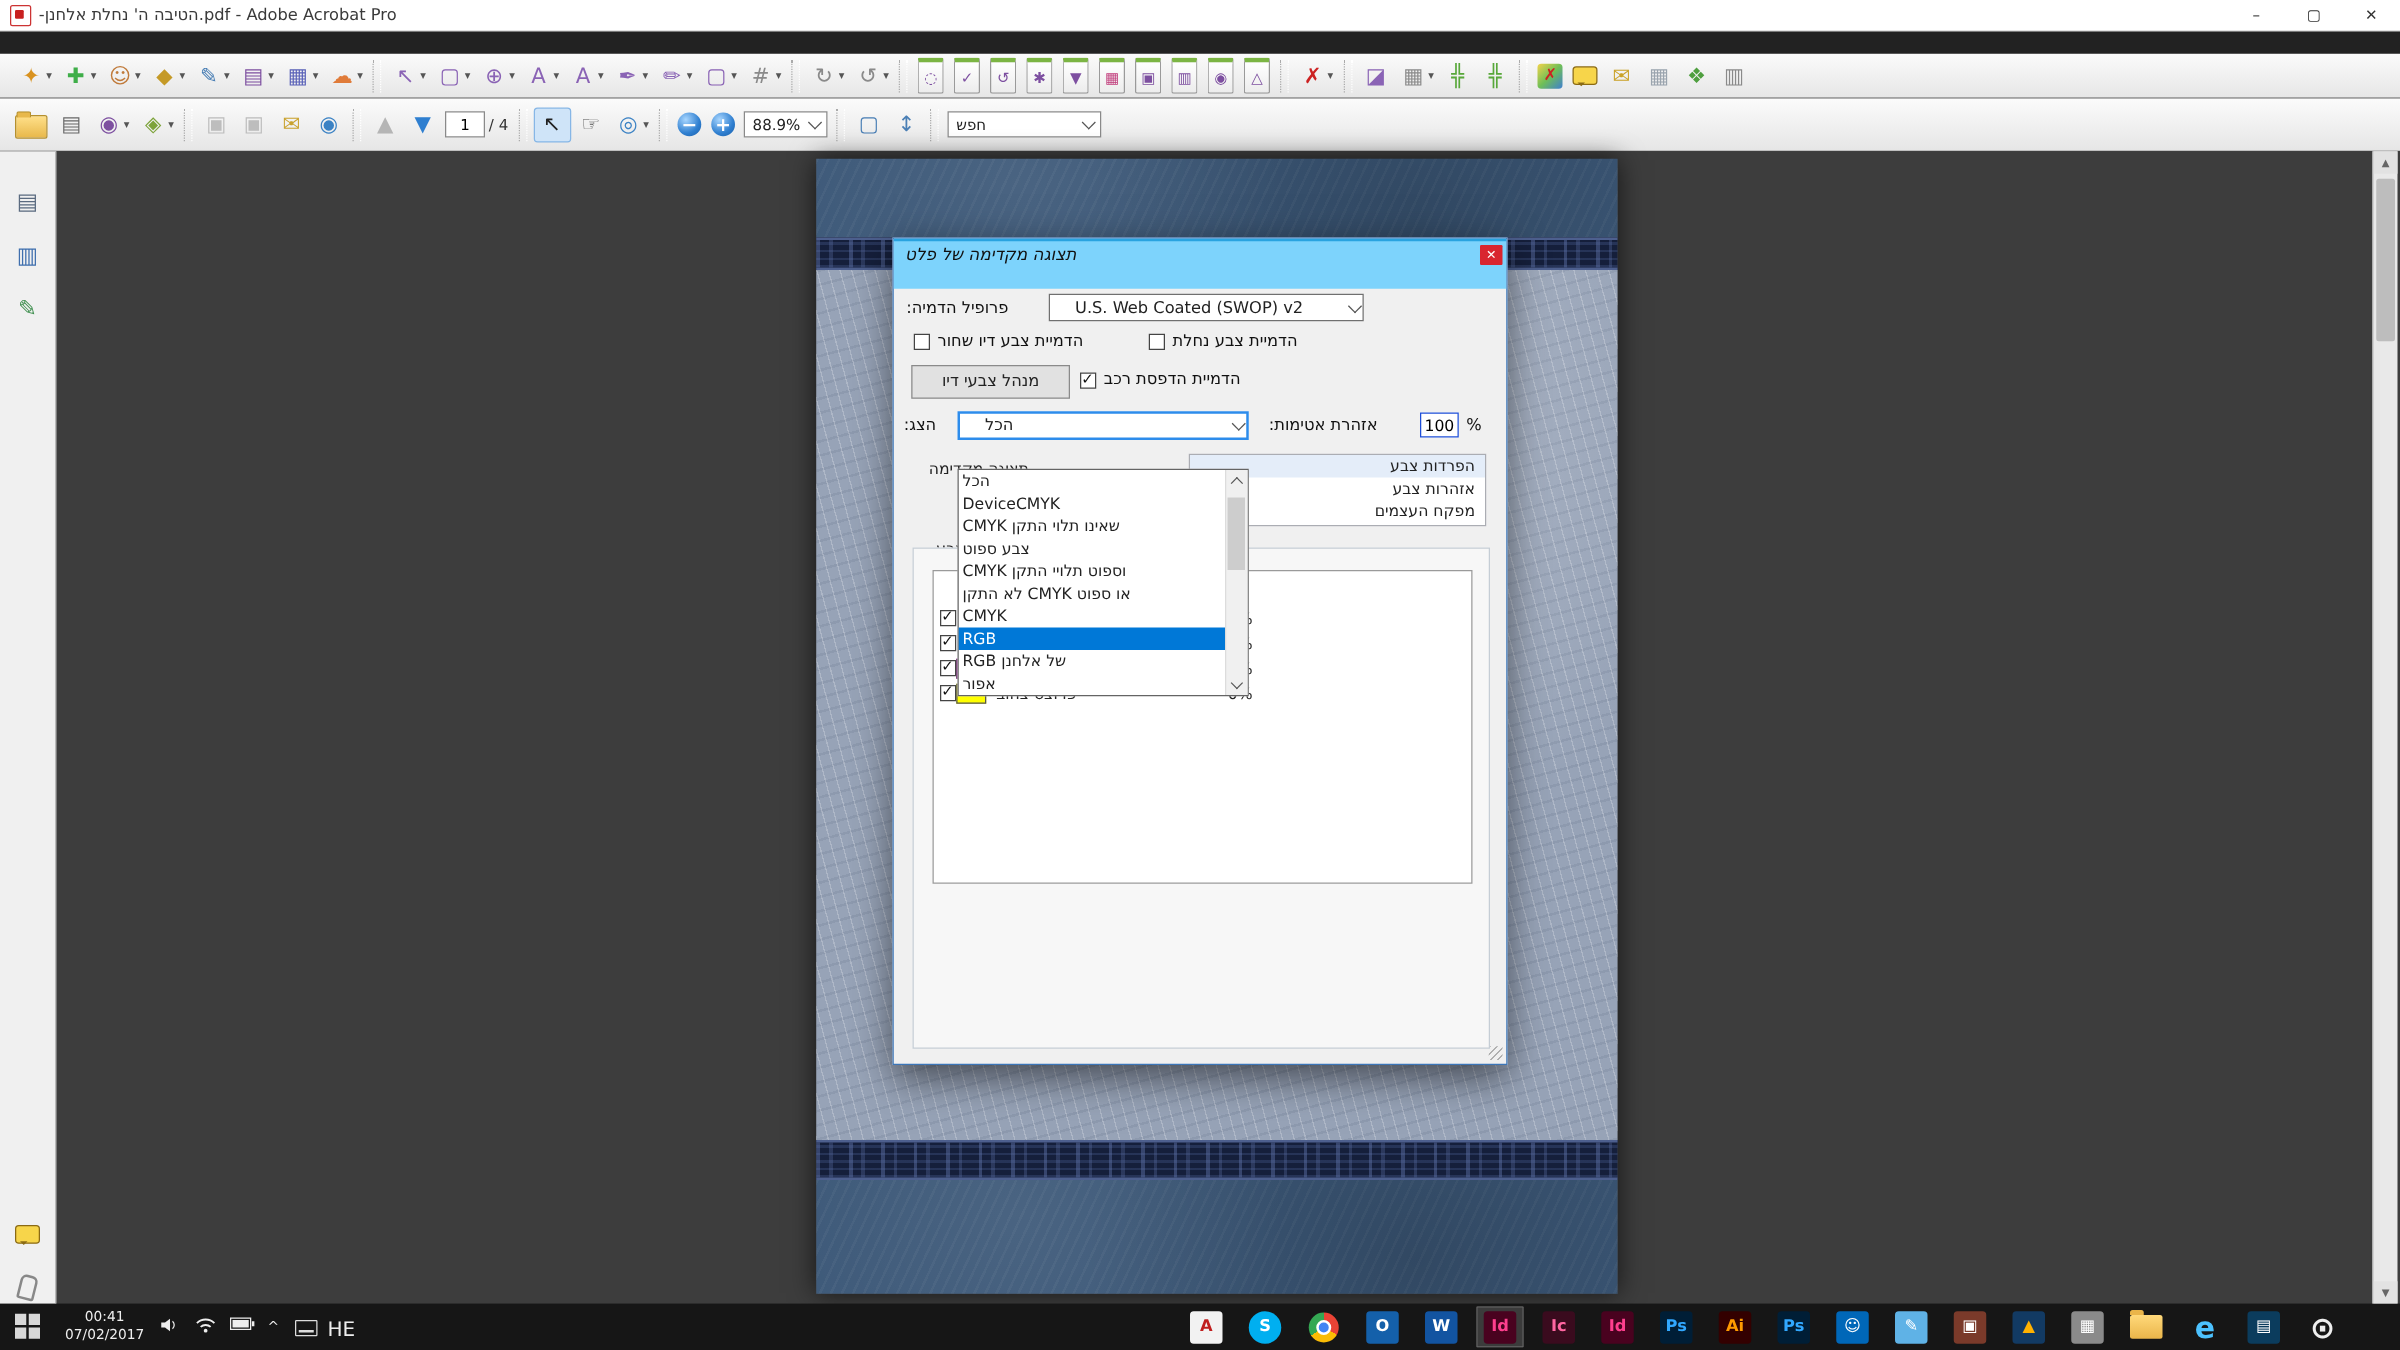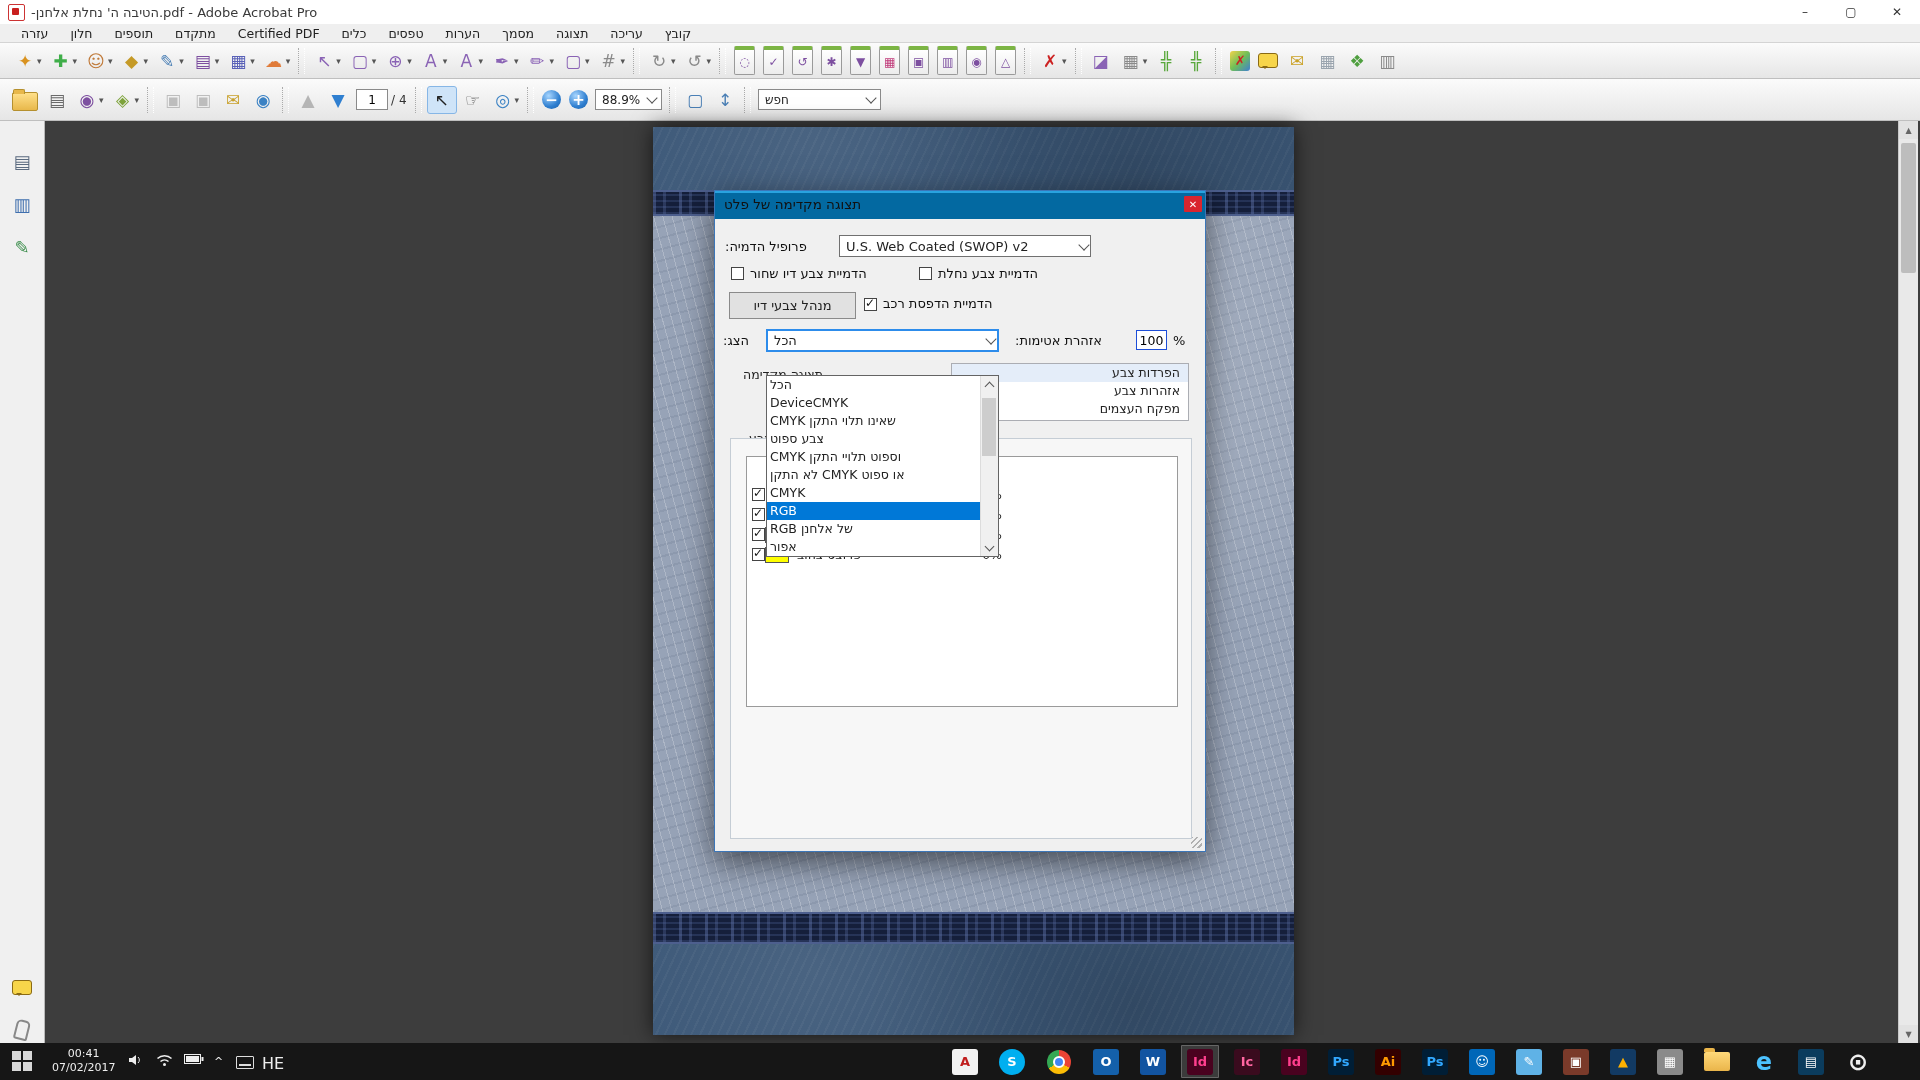--- a/index.html
+++ b/index.html
@@ -170,20 +170,6 @@
     </div>
   </div>
 
-  <div id="menubar">
-      <div class="menu-item">עזרה</div>
-      <div class="menu-item">חלון</div>
-      <div class="menu-item">תוספים</div>
-      <div class="menu-item">מתקדם</div>
-      <div class="menu-item">Certified PDF</div>
-      <div class="menu-item">כלים</div>
-      <div class="menu-item">טפסים</div>
-      <div class="menu-item">הערות</div>
-      <div class="menu-item">מסמך</div>
-      <div class="menu-item">תצוגה</div>
-      <div class="menu-item">עריכה</div>
-      <div class="menu-item">קובץ</div>
-    </div>
 
   <div id="tb1" class="toolbar">
       <div class="tbi">

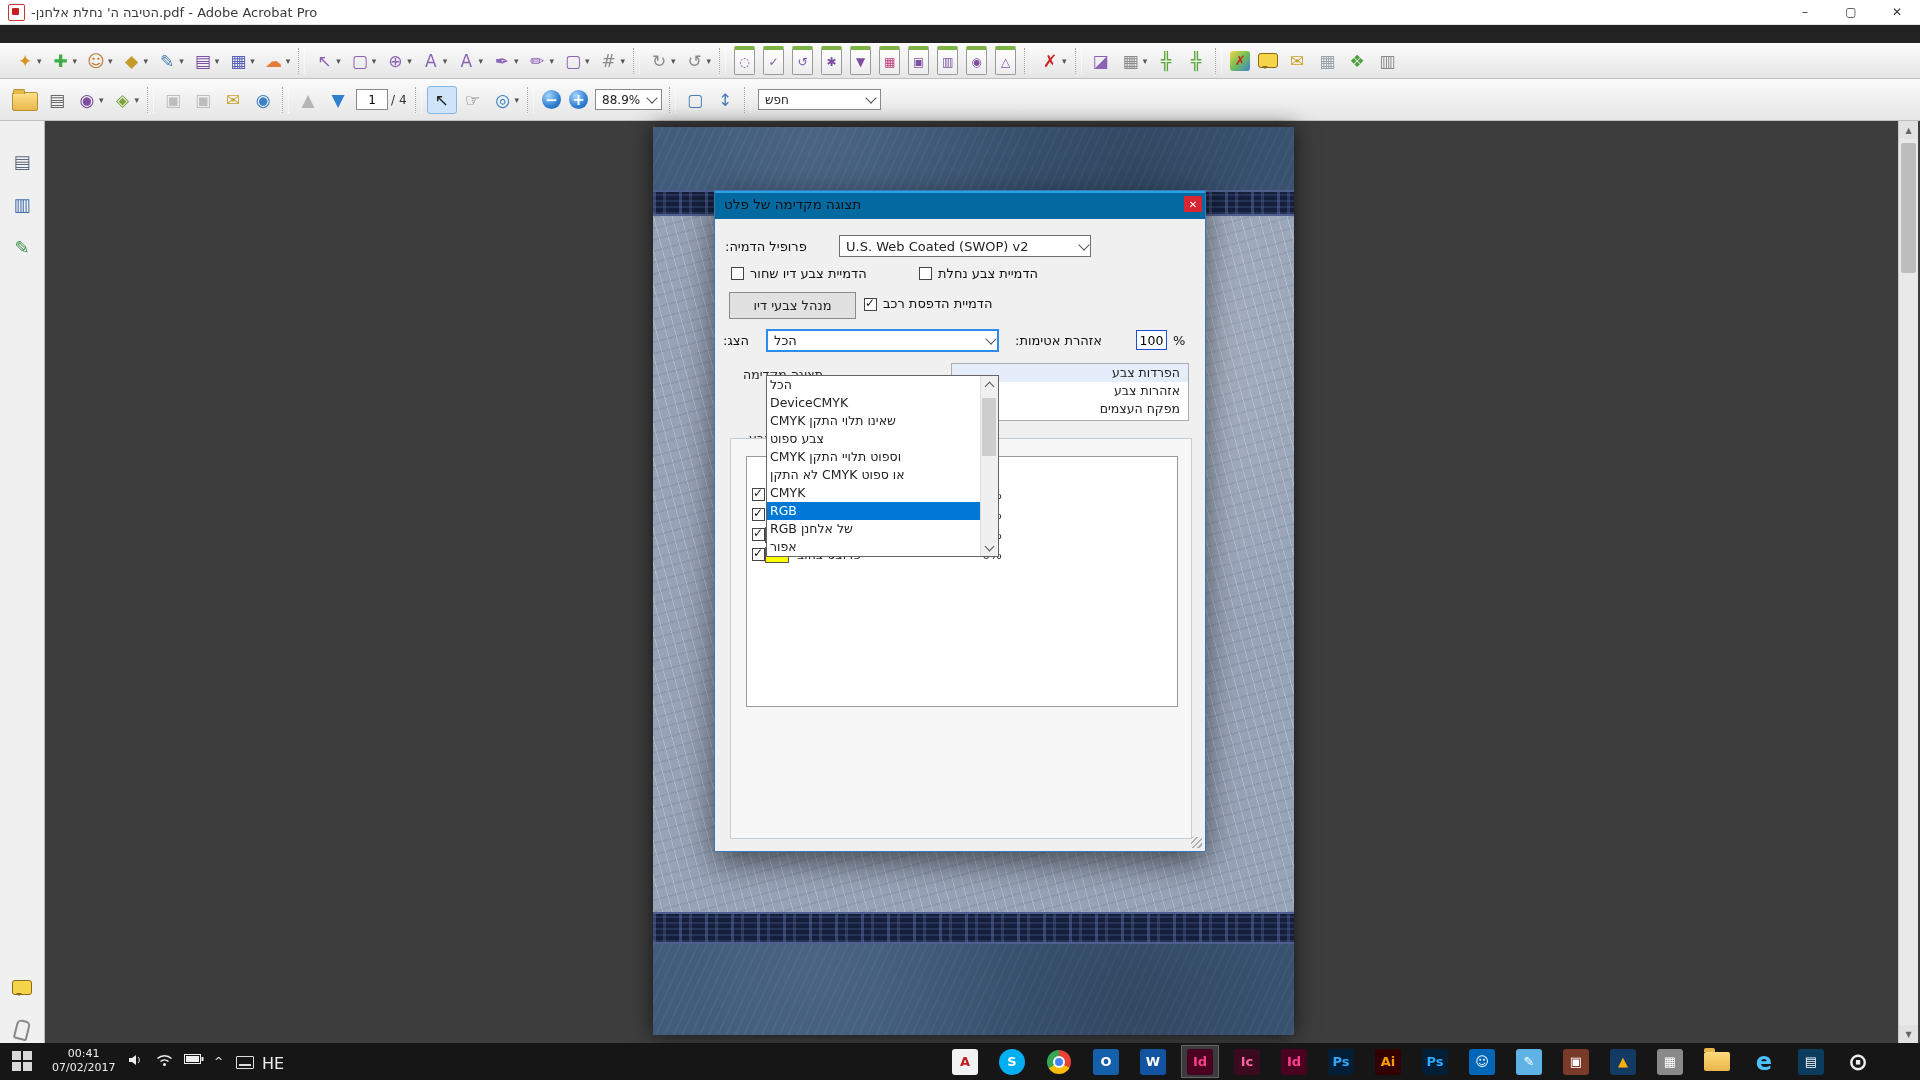--- a/index.html
+++ b/index.html
@@ -85,7 +85,7 @@
   
   #dialog{position:absolute;left:714px;top:190px;width:492px;height:662px;background:#f0f0f0;
           border:1px solid #3c76b8;box-shadow:0 10px 30px rgba(0,0,0,.55);z-index:20;box-sizing:border-box;}
-  #dlg-titlebar{position:absolute;left:0;top:0;width:100%;height:28px;background:#0369a1;border-top:2px solid #29a3e0;box-sizing:border-box;}
+  #dlg-titlebar{position:absolute;left:0;top:0;width:100%;height:40px;background:#7dd3fc;border-top:2px solid #29a3e0;box-sizing:border-box;font-style:italic;}
   #dlg-title{position:absolute;left:9px;top:3px;font-size:13.5px;color:#111;direction:rtl;}
   #dlg-close{position:absolute;right:3px;top:3px;width:18px;height:16px;background:#d9252f;color:#fff;
              font-size:10px;display:flex;align-items:center;justify-content:center;border-radius:1px;}

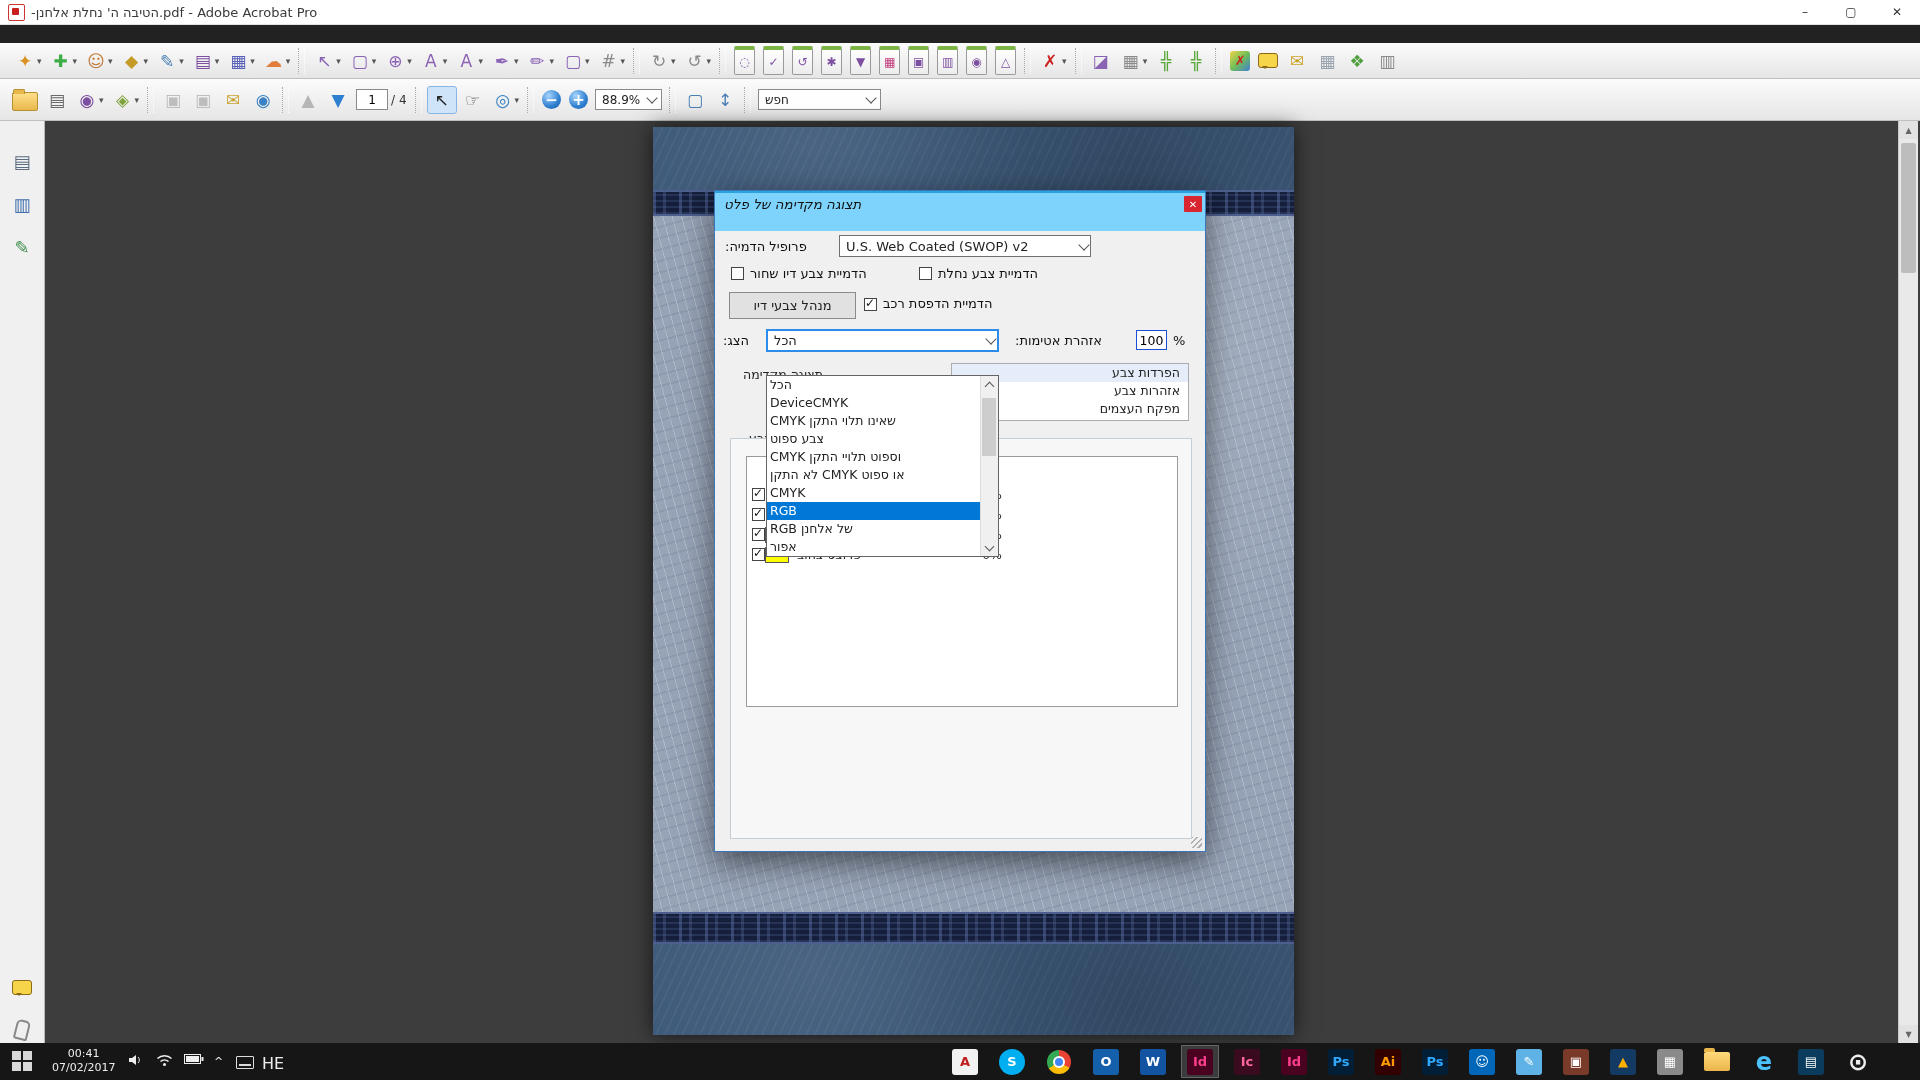--- a/index.html
+++ b/index.html
@@ -91,7 +91,7 @@
              font-size:10px;display:flex;align-items:center;justify-content:center;border-radius:1px;}
   .dlbl{position:absolute;direction:rtl;white-space:nowrap;font-size:13px;color:#111;}
   .wcombo{position:absolute;background:#fff;border:1px solid #707070;display:flex;align-items:center;
-          justify-content:space-between;font-size:13px;box-sizing:border-box;padding-left:6px;}
+          justify-content:space-between;font-size:13px;box-sizing:border-box;padding-left:20px;}
   .wcombo.focus{border:2px solid #2d8ceb;}
   .wcb{position:absolute;width:13px;height:13px;background:#fff;border:1px solid #444;box-sizing:border-box;}
   .wcb.checked::after{content:"✓";position:absolute;left:0px;top:-3px;font-size:12px;font-weight:bold;color:#111;}

